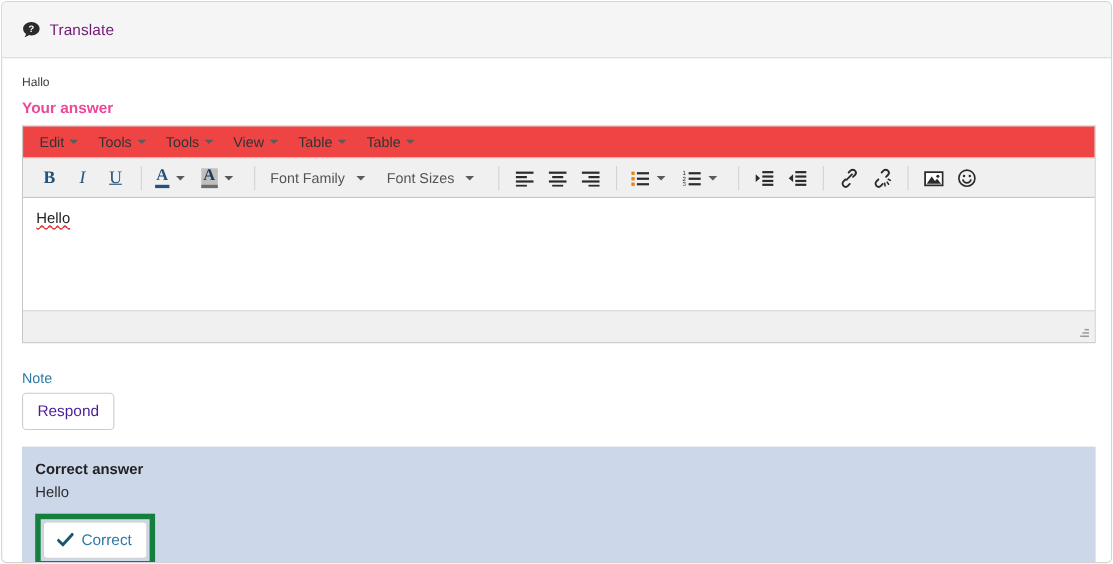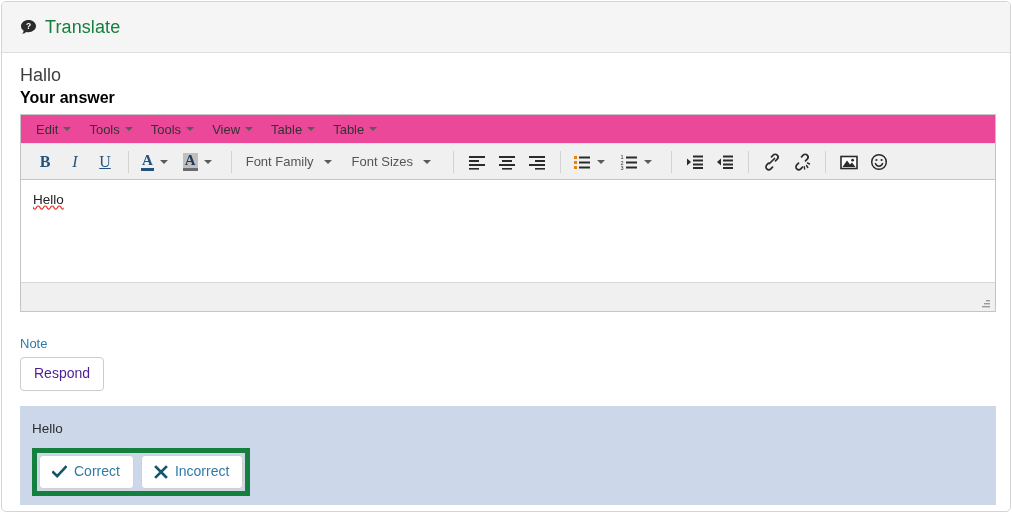--- a/index.html
+++ b/index.html
@@ -40,8 +40,8 @@
     flex: none;
   }
   .heading-title {
-    font-size: 18px;
-    color: #15803d;
+    font-size: 14px;
+    color: #701a75;
     letter-spacing: 0.1px;
   }
   

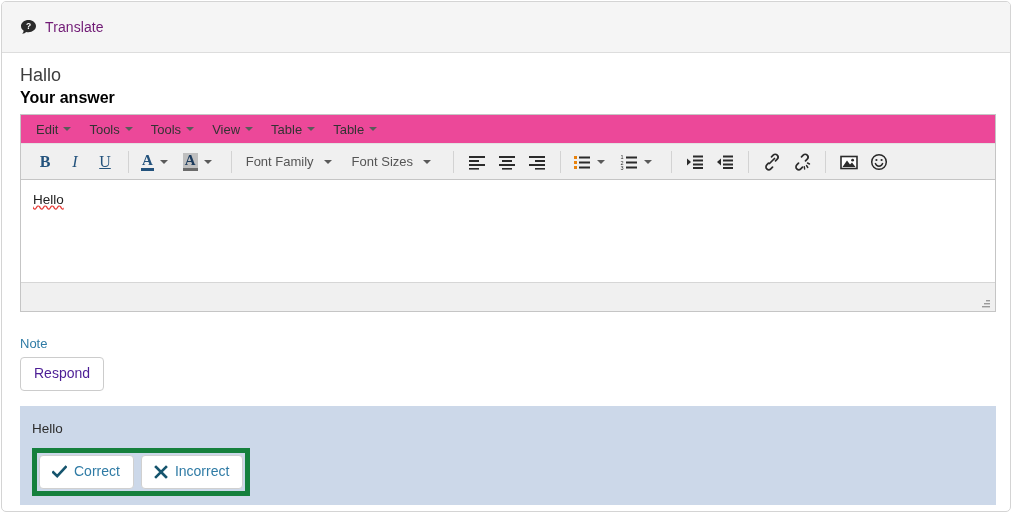--- a/index.html
+++ b/index.html
@@ -47,7 +47,7 @@
   
   .panel-body { padding: 12px 18px 0 18px; }
   .prompt-text {
-    font-size: 18px;
+    font-size: 11px;
     color: #3d3d3d;
     line-height: 20px;
   }

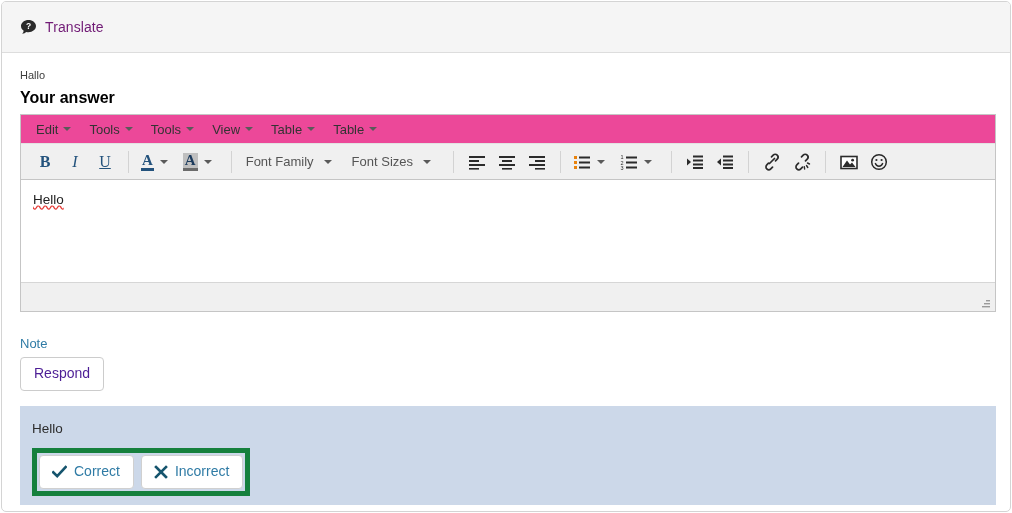--- a/index.html
+++ b/index.html
@@ -52,9 +52,9 @@
     line-height: 20px;
   }
   .field-label {
-    font-size: 16px;
+    font-size: 14px;
     font-weight: bold;
-    color: #000000;
+    color: #ec4899;
     line-height: 20px;
     margin-top: 3px;
     margin-bottom: 6px;

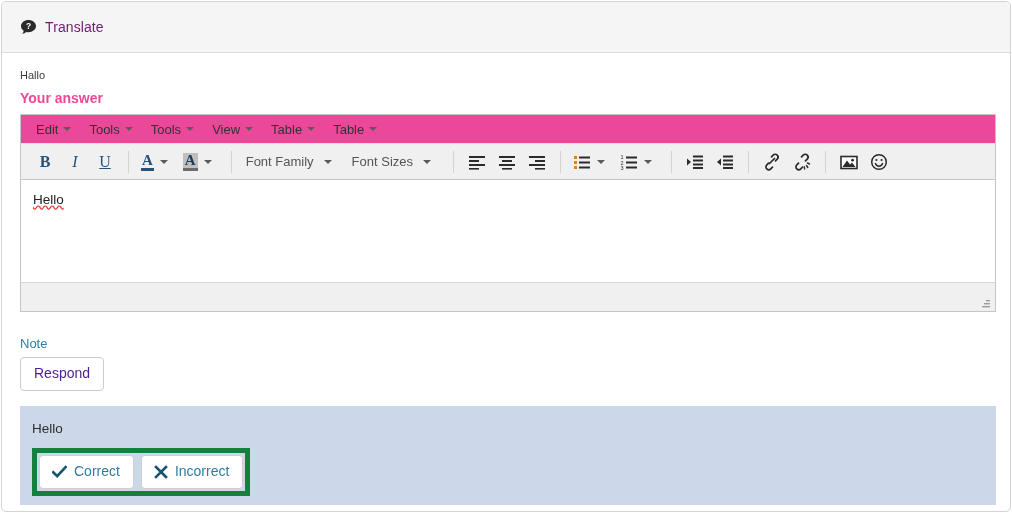--- a/index.html
+++ b/index.html
@@ -66,7 +66,7 @@
     background: #ffffff;
   }
   .mce-menubar {
-    background: #ec4899;
+    background: #ef4444;
     border-bottom: 1px solid #e2e2e2;
     height: 29px;
     display: flex;

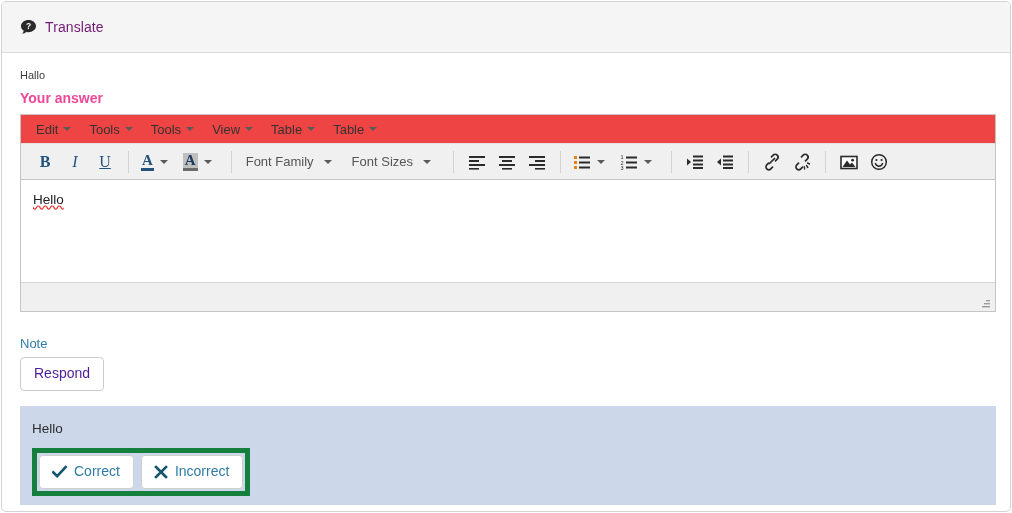--- a/index.html
+++ b/index.html
@@ -483,6 +483,7 @@
 
       
       <div class="answer-panel">
+        <div class="answer-title">Correct answer</div>
         <div class="answer-text">Hello</div>
 
         <div class="highlight-box">

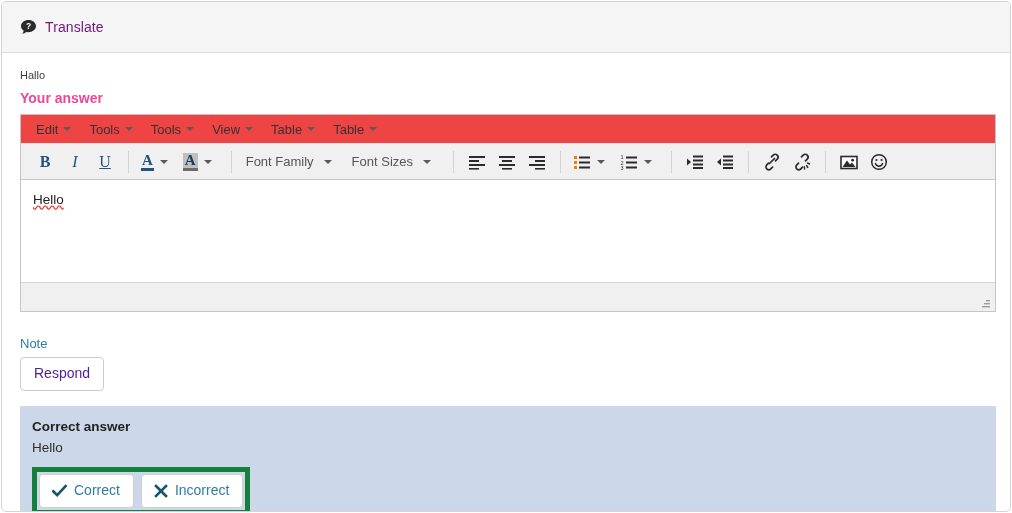--- a/index.html
+++ b/index.html
@@ -495,14 +495,6 @@
             </span>
             <span>Correct</span>
           </div>
-          <div class="btn-judge">
-            <span class="jicon">
-              <svg width="14" height="14" viewBox="0 0 14 14">
-                <path d="M2 2 L12 12 M12 2 L2 12" fill="none" stroke="#16556e" stroke-width="2.6" stroke-linecap="square"></path>
-              </svg>
-            </span>
-            <span>Incorrect</span>
-          </div>
         </div>
       </div>
 

